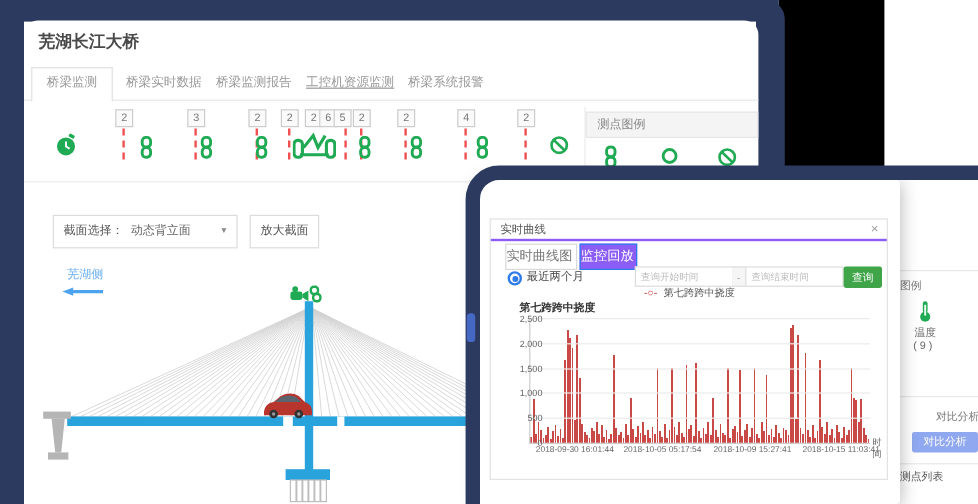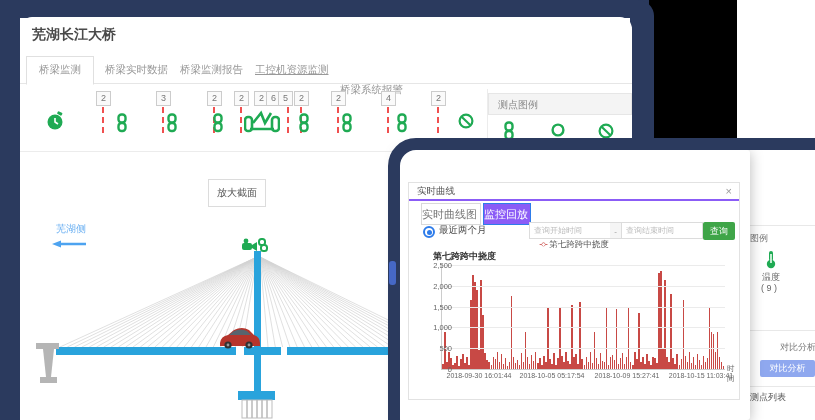--- a/index.html
+++ b/index.html
@@ -125,7 +125,7 @@
           <div class="tab" style="left: 73px;">桥梁实时数据</div>
           <div class="tab" style="left: 148px;">桥梁监测报告</div>
           <div class="tab" style="left: 223px; text-decoration: underline;">工控机资源监测</div>
-          <div class="tab" style="left: 308px; margin-top: 20px;">桥梁系统报警</div>
+          <div class="tab" style="left: 308px;">桥梁系统报警</div>
         </div>
       <div class="video-btn">视频监控</div>
     </div>

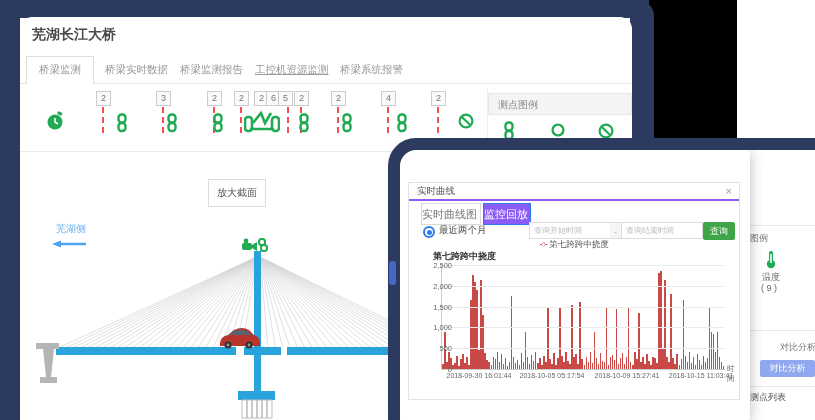--- a/index.html
+++ b/index.html
@@ -208,6 +208,11 @@
           </svg></span>
       </div>
 
+    <div class="select-group">
+      <span class="select-label">截面选择：</span>
+      <span class="select-value">动态背立面</span>
+      <span class="select-caret">▼</span>
+    </div>
     <div class="zoom-btn">放大截面</div>
 
     <div class="side-label">芜湖侧</div>

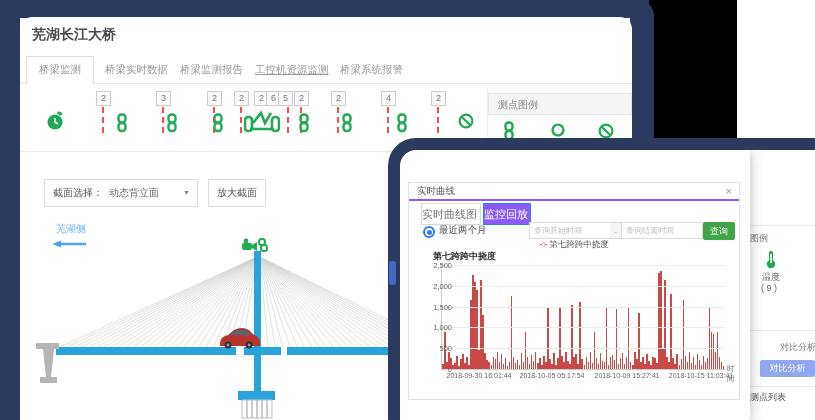--- a/index.html
+++ b/index.html
@@ -77,7 +77,7 @@
           border-left:none;border-right:none;font-size:8px;color:#999;text-align:center;line-height:17px;box-sizing:border-box;}
   .query-btn{position:absolute;left:294px;top:39px;width:32px;height:18px;background:#3fa548;color:#fff;
              font-size:9px;line-height:18px;text-align:center;border-radius:2px;}
-  .chart-legend{position:absolute;left:0;top:56px;width:100%;text-align:center;font-size:8.5px;color:#555;}
+  .chart-legend{position:absolute;left:0;top:56px;width:100%;text-align:center;font-size:8.5px;color:#555;font-family:Liberation Mono, monospace;}
   .legend-marker{color:#c23531;letter-spacing:-1px;}
   .chart-title{position:absolute;left:24px;top:67px;font-size:9px;font-weight:bold;color:#333;}
   .plot{position:absolute;left:32px;top:82px;width:283px;height:104px;border-left:1px solid #ccc;border-bottom:1px solid #ccc;}

